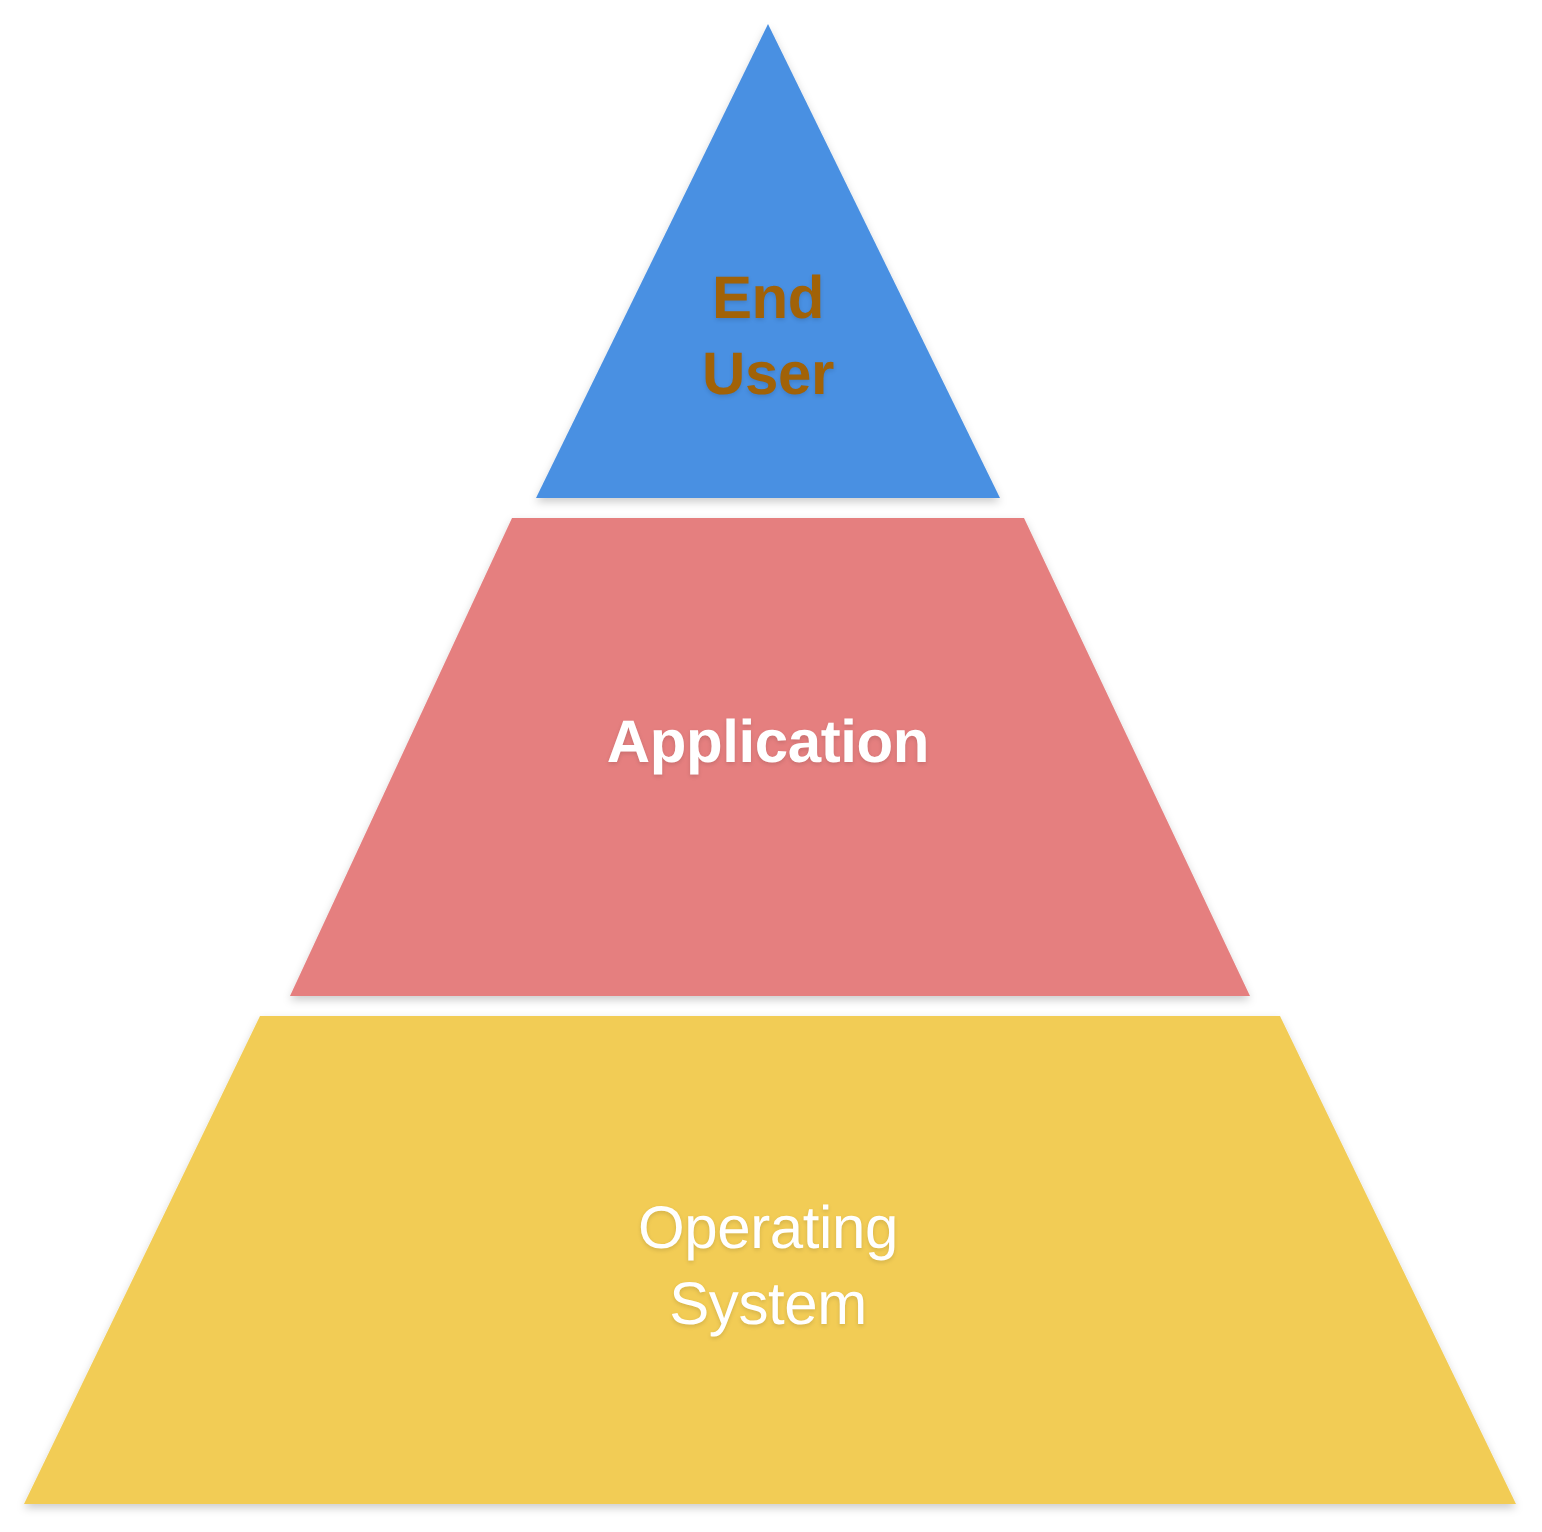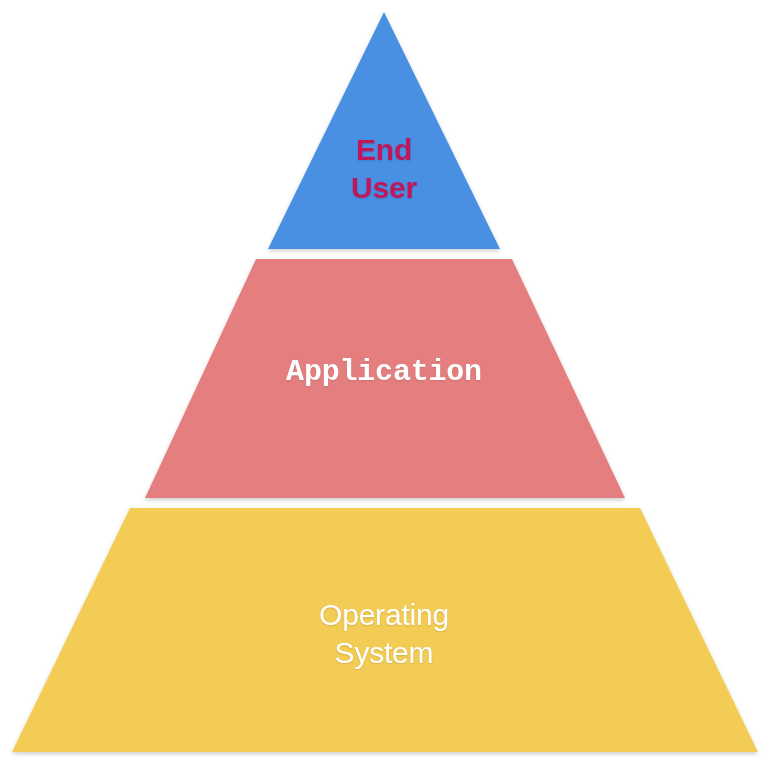--- a/index.html
+++ b/index.html
@@ -79,7 +79,7 @@
     <polygon id="shape-tier-2" points="130,508 640,508 758,752 12,752" fill="#f2cc55" filter="url(#tier-shadow)"></polygon>
   </svg>
 
-  <div id="label-tier-0" class="layer-label" style="color: #be185d; font-size: 30px; font-weight: bold;">End
+  <div id="label-tier-0" class="layer-label" style="color: #a16207; font-size: 30px; font-weight: bold;">End
 User</div>
 
   <div id="label-tier-1" class="layer-label" style="color: rgb(255, 255, 255); font-size: 30px; font-weight: bold;">Application</div>

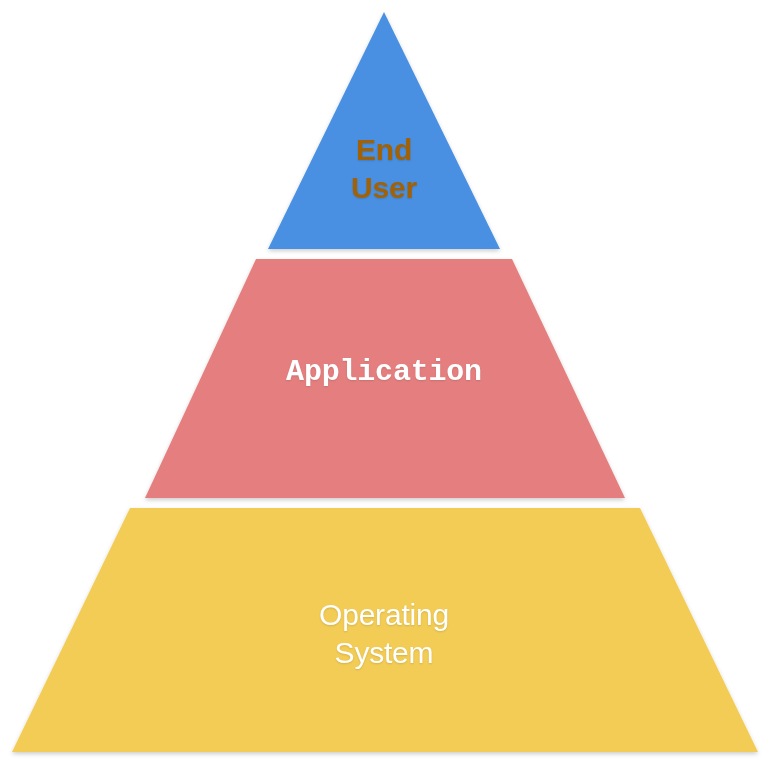--- a/index.html
+++ b/index.html
@@ -51,7 +51,6 @@
     top: 353px;
     width: 300px;
     font-size: 30px;
-    font-family: Liberation Mono, monospace;
   }
   #label-tier-2 {
     left: 234px;

